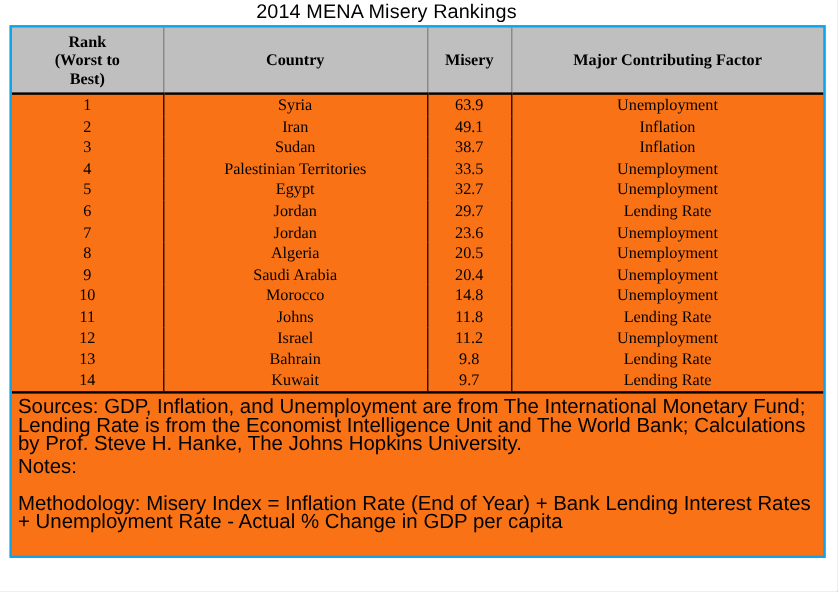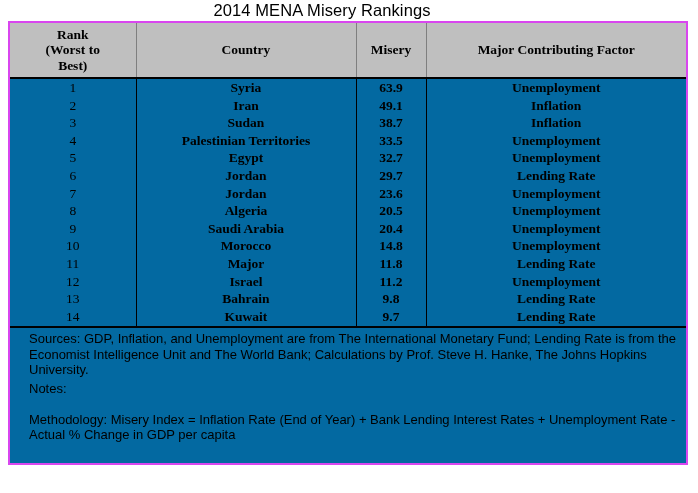--- a/index.html
+++ b/index.html
@@ -33,9 +33,9 @@
     left: 8px;
     top: 21px;
     width: 680px;
-    border: 2px solid #d946ef;
+    border: 2px solid #0ea5e9;
     box-sizing: border-box;
-    background: #0369a1;
+    background: #f97316;
   }
   table.misery {
     border-collapse: collapse;

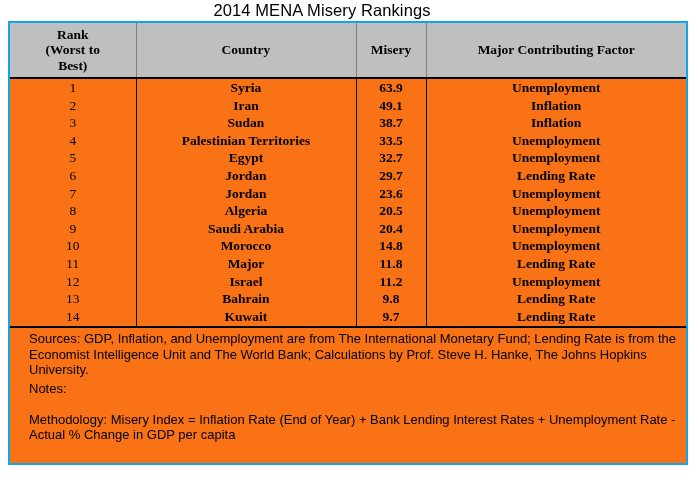--- a/index.html
+++ b/index.html
@@ -76,7 +76,7 @@
     vertical-align: middle;
     white-space: nowrap;
   }
-  tbody td.sep { border-left: 1px solid #000000; font-weight: bold; }
+  tbody td.sep { border-left: 1px solid #000000; }
   tbody tr.last td { padding-bottom: 1px; }
 
   .body-bottom-rule {

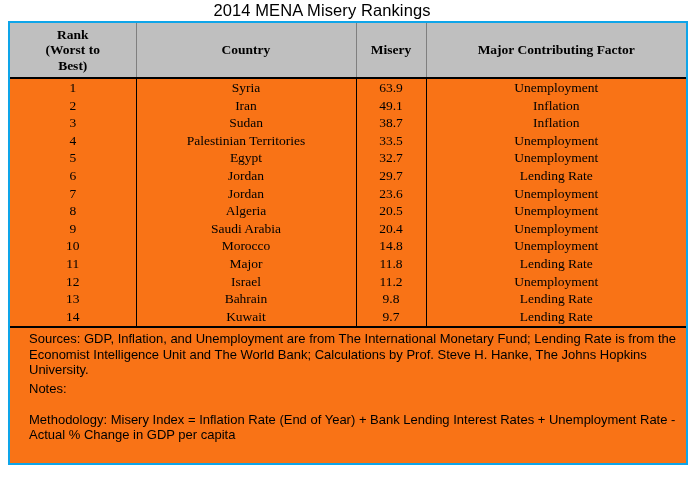--- a/index.html
+++ b/index.html
@@ -190,7 +190,7 @@
           </tr>
           <tr>
             <td>11</td>
-            <td class="sep">Major</td>
+            <td class="sep">Johns</td>
             <td class="sep">11.8</td>
             <td class="sep">Lending Rate</td>
           </tr>

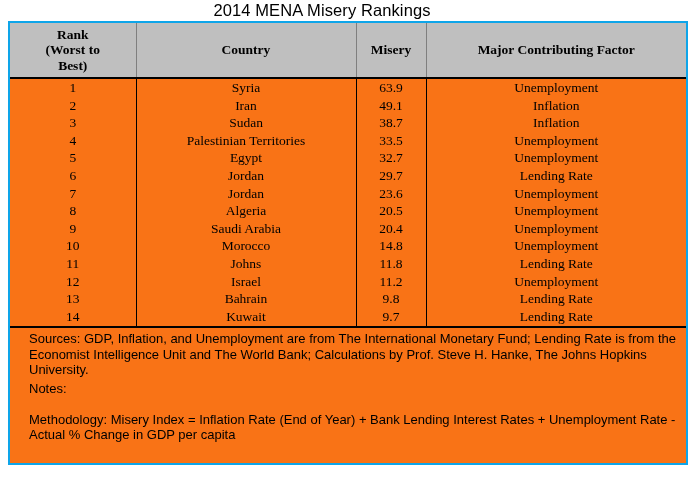--- a/index.html
+++ b/index.html
@@ -87,9 +87,9 @@
   }
 
   .notes {
-    padding: 3px 5px 4px 19px;
+    padding: 3px 5px 4px 5px;
     font-family: "Liberation Sans", "DejaVu Sans", sans-serif;
-    font-size: 13px;
+    font-size: 17px;
     color: #000000;
     line-height: 15.4px;
   }

